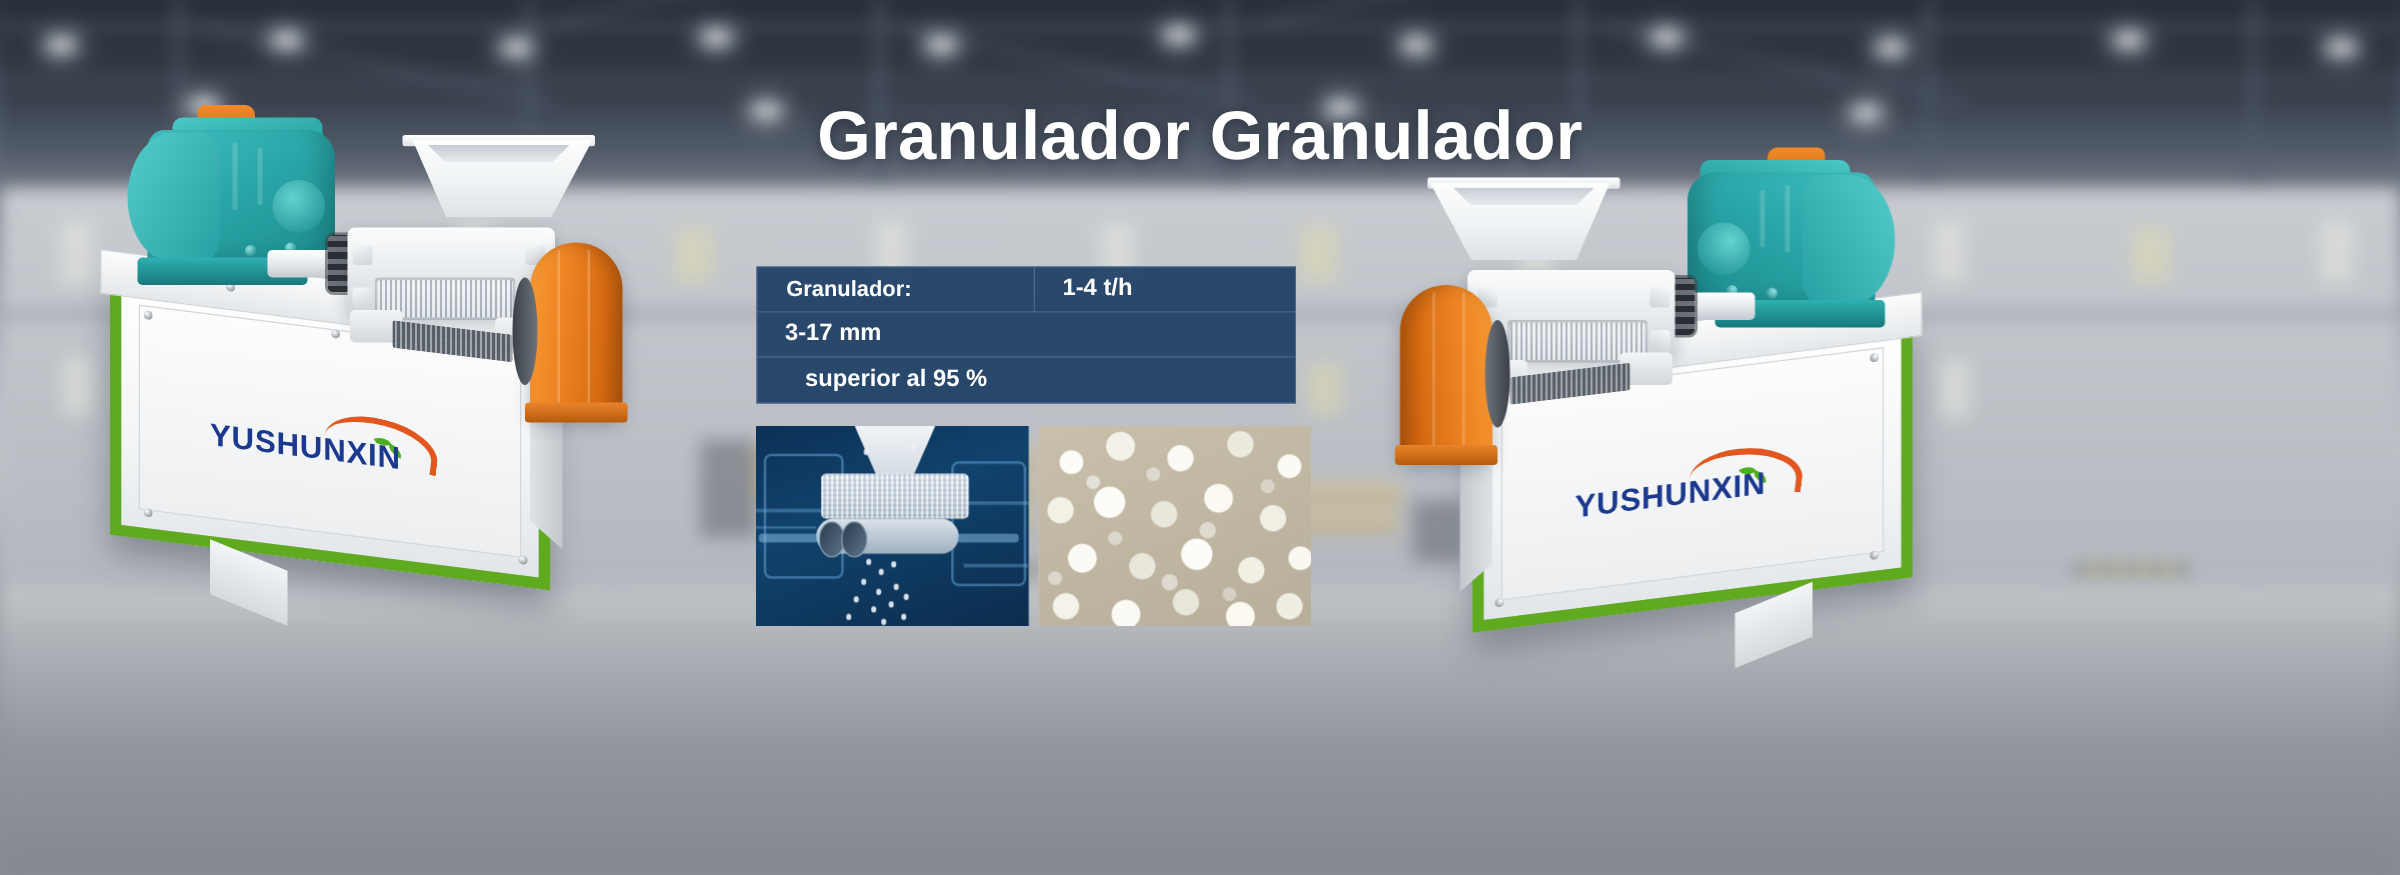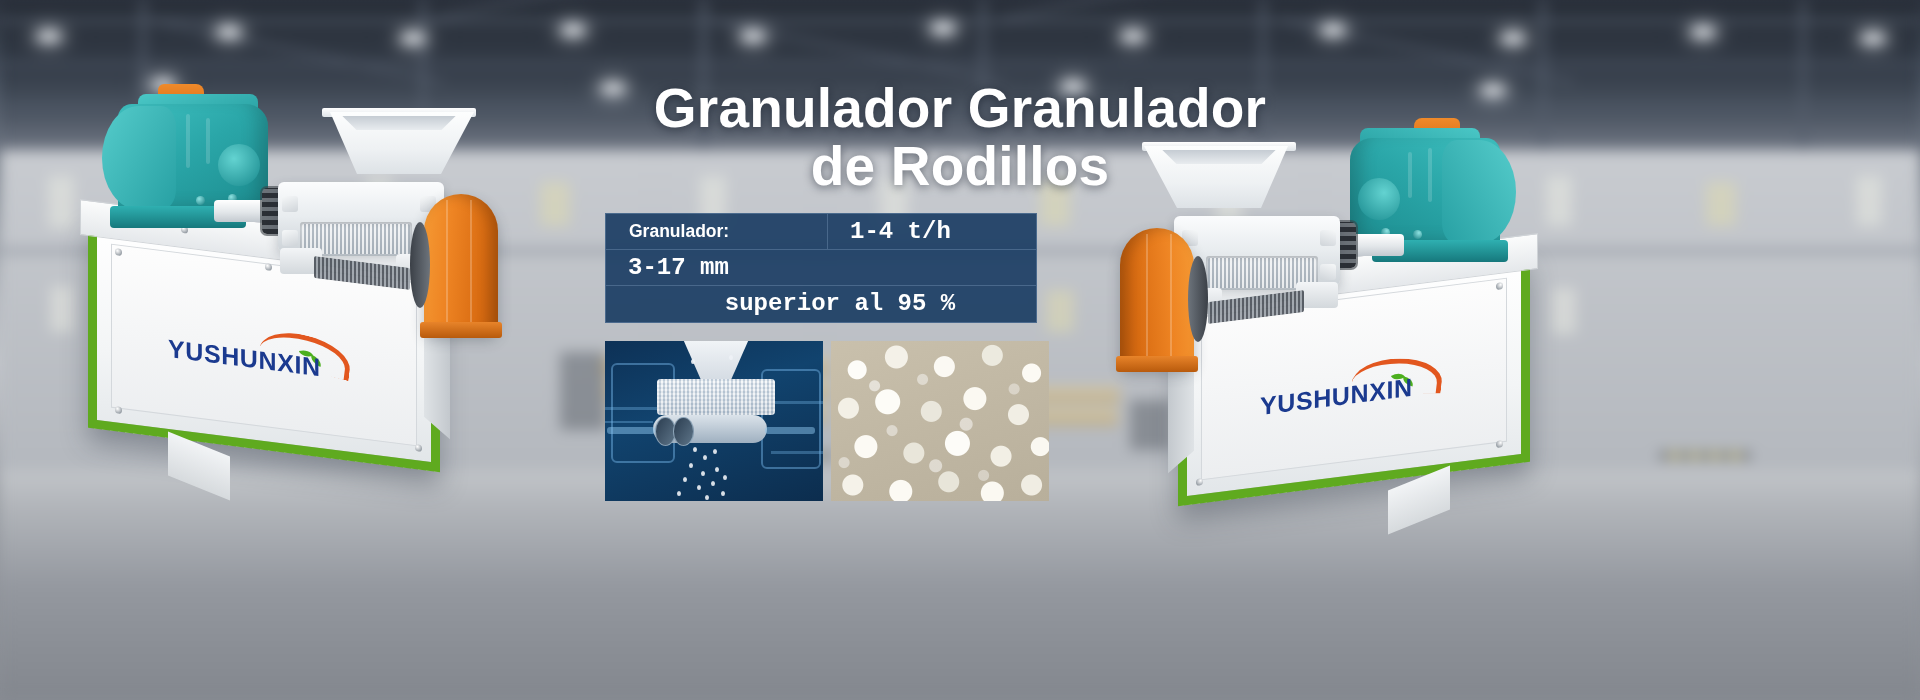--- a/index.html
+++ b/index.html
@@ -436,7 +436,6 @@
 
   <h1 class="title">
     <span>Granulador Granulador</span>
-    <span class="l2">de Rodillos</span>
   </h1>
 
   <div class="spec">

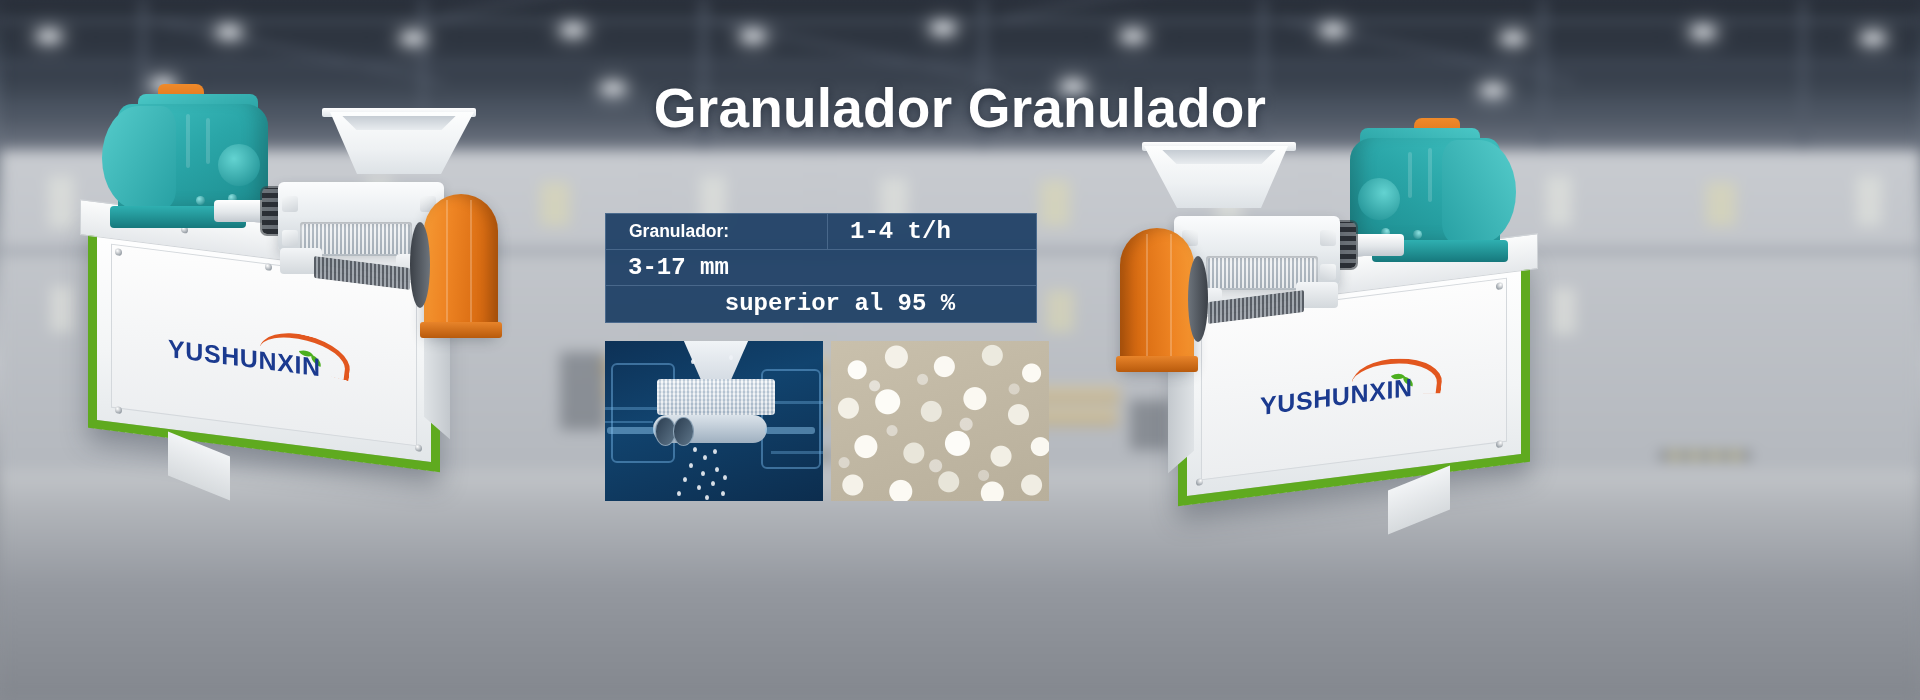--- a/index.html
+++ b/index.html
@@ -68,7 +68,7 @@
   }
   .spec-v{
     flex:1;padding-left:22px;box-sizing:border-box;
-    color:#ffffff;font-size:24px;font-weight:700;white-space:nowrap;font-family:Liberation Mono, monospace;
+    color:#ffffff;font-size:19px;font-weight:700;white-space:nowrap;
   }
   .spec-v.ind{padding-left:38px;text-align:center;}
 

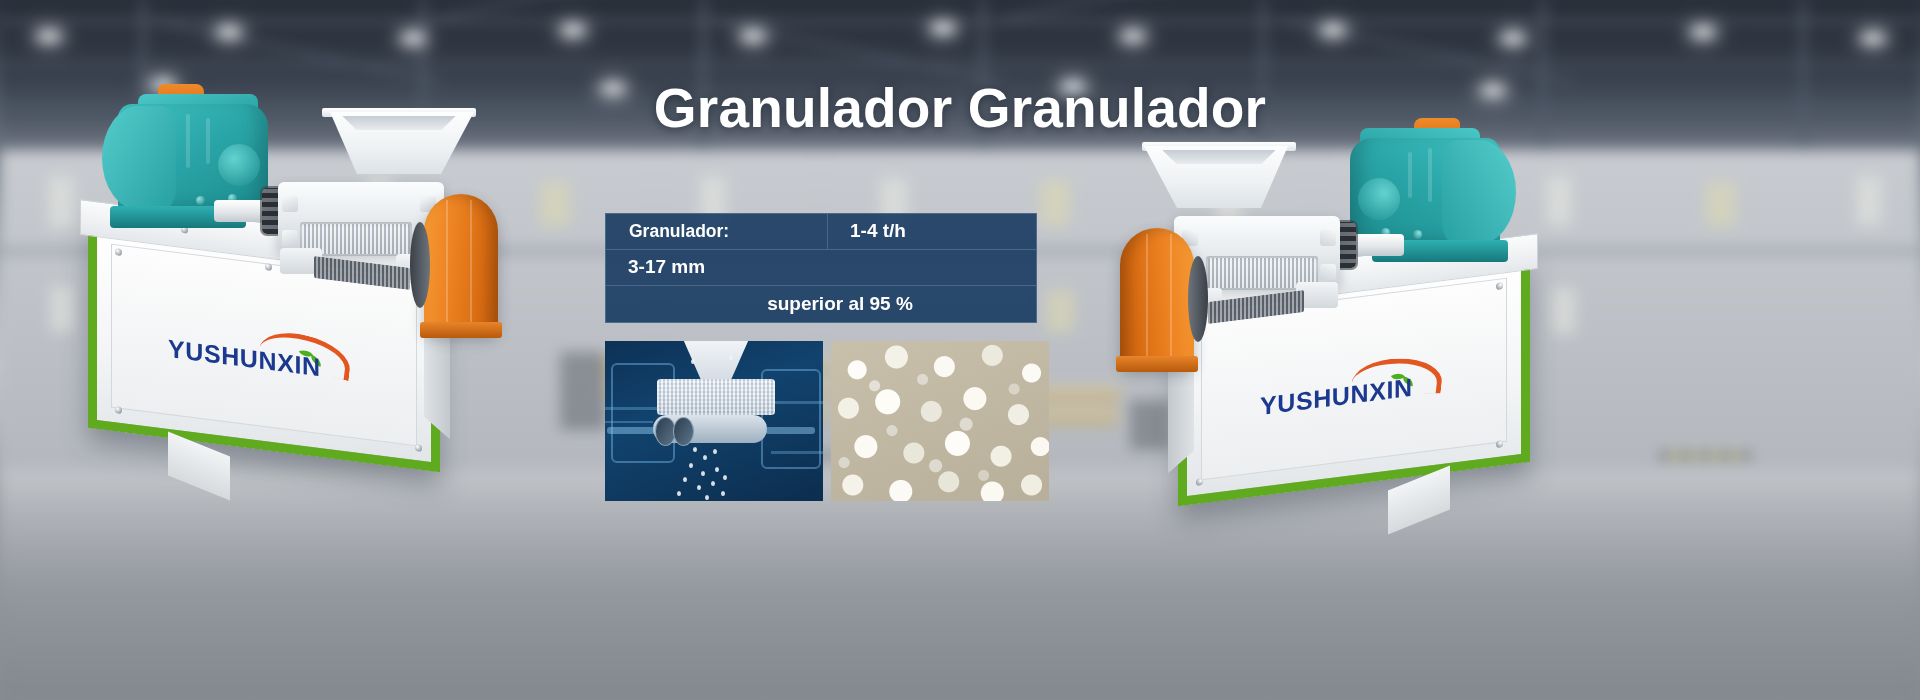--- a/index.html
+++ b/index.html
@@ -70,7 +70,7 @@
     flex:1;padding-left:22px;box-sizing:border-box;
     color:#ffffff;font-size:19px;font-weight:700;white-space:nowrap;
   }
-  .spec-v.ind{padding-left:38px;text-align:center;}
+  .spec-v.ind{padding-left:38px;}
 
   
   .photo{position:absolute;top:341px;width:218px;height:160px;overflow:hidden;}

